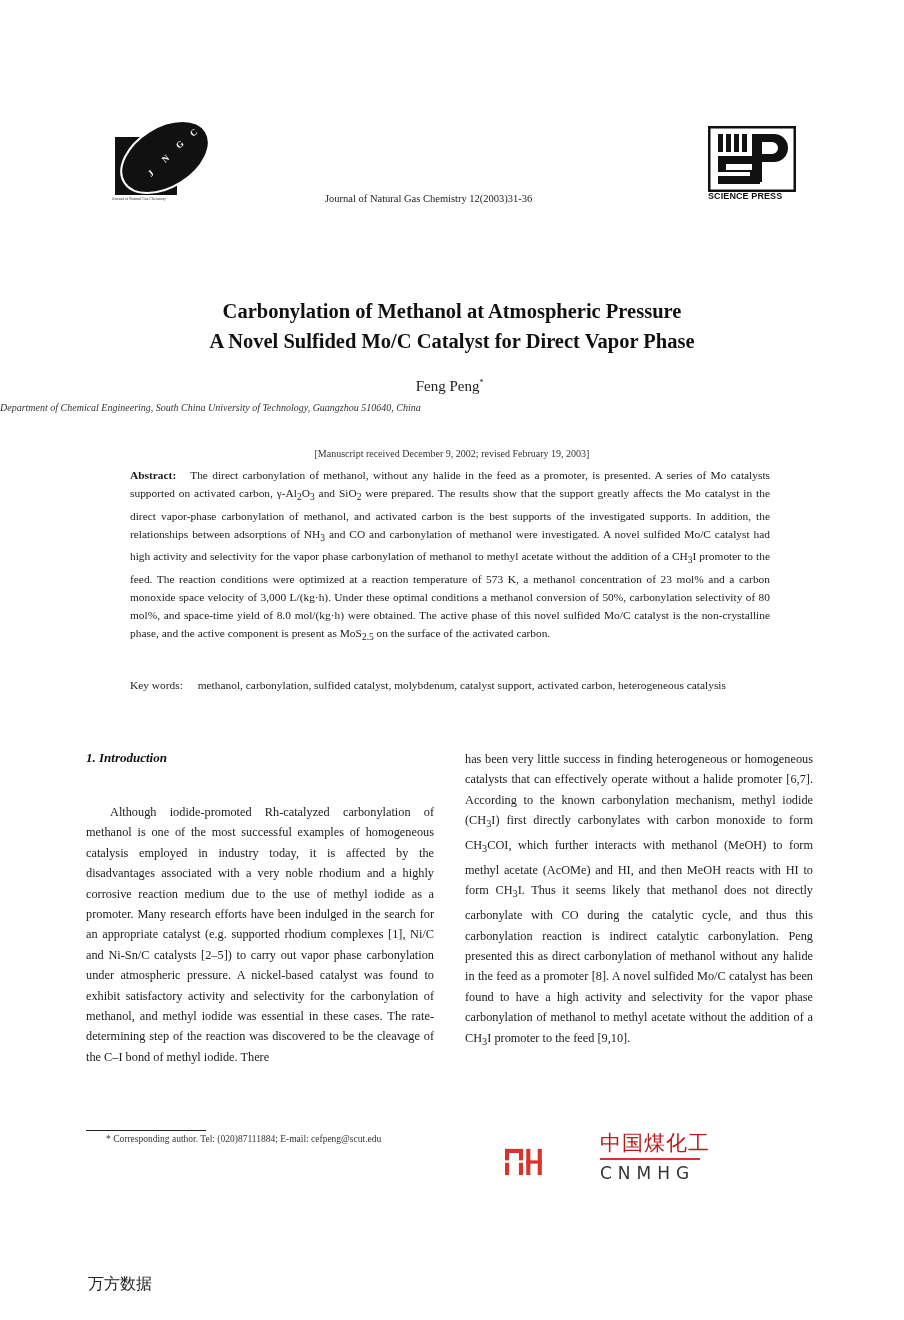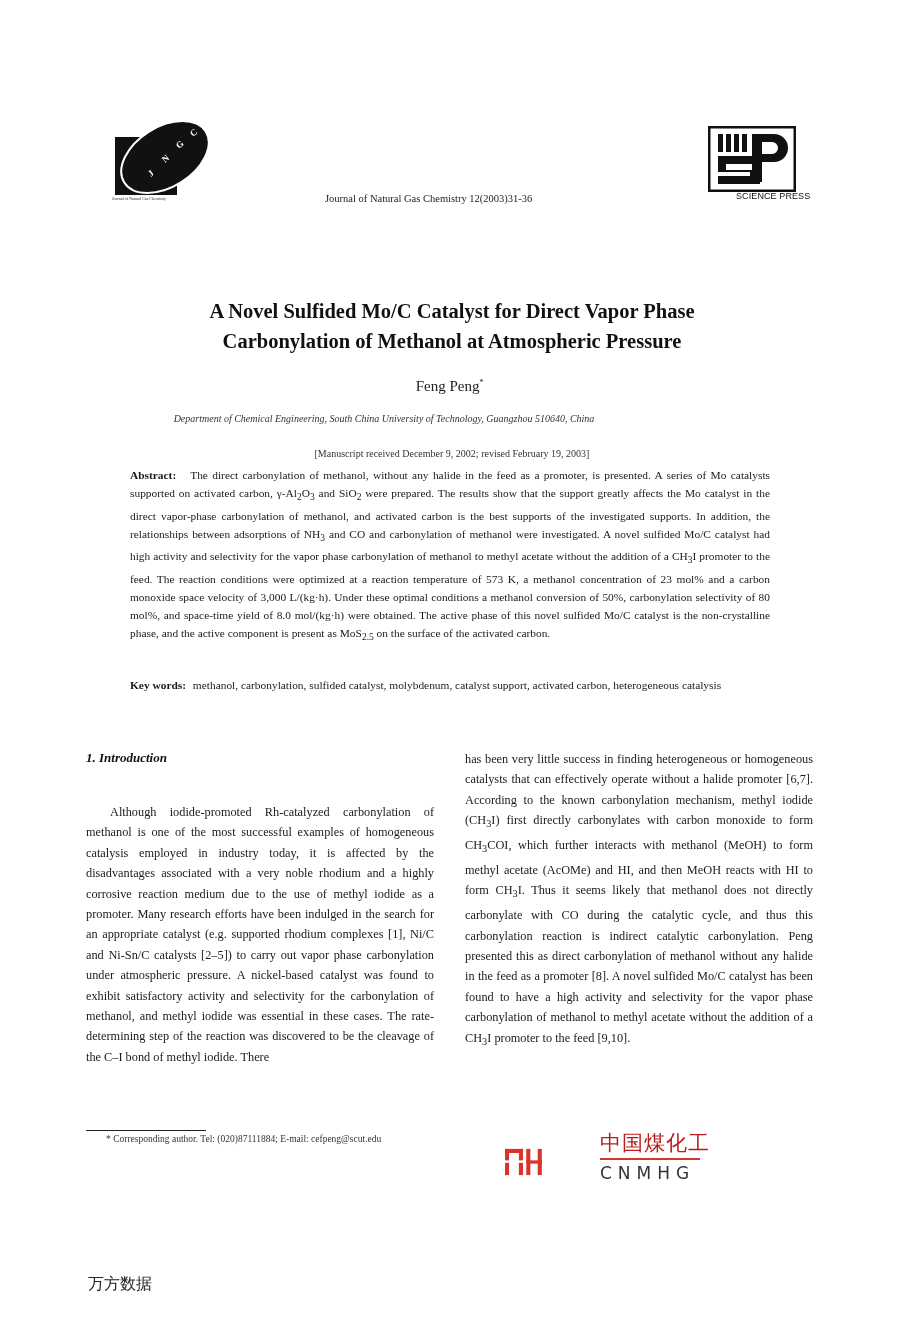--- a/index.html
+++ b/index.html
@@ -12,7 +12,7 @@
     .journal-line { position: absolute; left: 325px; top: 193px; font-size: 10.5px; font-family: "Liberation Serif", serif; color: #222; white-space: nowrap; }
 
     .sp-logo { position: absolute; left: 708px; top: 126px; width: 88px; height: 66px; }
-    .sp-caption { position: absolute; left: 708px; top: 191px; font-size: 9px; font-weight: normal; font-family: "Liberation Sans", sans-serif; letter-spacing: 0.1px; color: #111; white-space: nowrap; margin-left: 28px; }
+    .sp-caption { position: absolute; left: 708px; top: 191px; font-size: 9px; font-weight: bold; font-family: "Liberation Sans", sans-serif; letter-spacing: 0.1px; color: #111; white-space: nowrap; }
 
     .title { position: absolute; left: 80px; width: 744px; top: 296px; text-align: center; font-family: "Liberation Serif", serif; font-weight: bold; font-size: 20.5px; line-height: 30px; color: #111; }
     .author { position: absolute; left: 0; width: 899px; top: 378px; text-align: center; font-family: "Liberation Serif", serif; font-size: 15px; color: #222; }

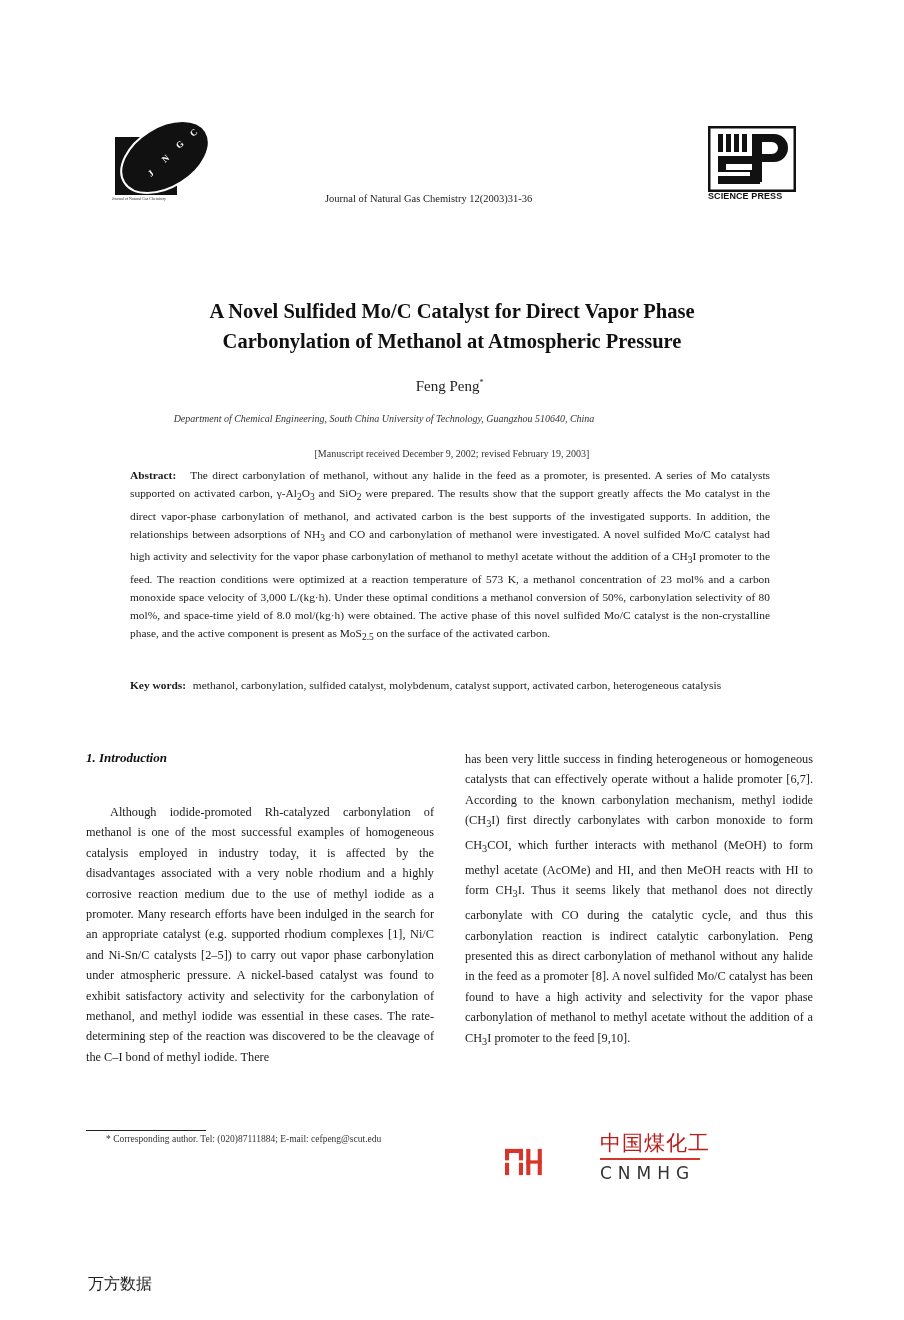--- a/index.html
+++ b/index.html
@@ -68,8 +68,8 @@
 <div class="sp-caption">SCIENCE PRESS</div>
 
 <div class="title">
+  <div>Carbonylation of Methanol at Atmospheric Pressure</div>
   <div>A Novel Sulfided Mo/C Catalyst for Direct Vapor Phase</div>
-  <div>Carbonylation of Methanol at Atmospheric Pressure</div>
 </div>
 <div class="author"><span>Feng Peng</span><sup>*</sup></div>
 <div class="affiliation">Department of Chemical Engineering, South China University of Technology, Guangzhou 510640, China</div>

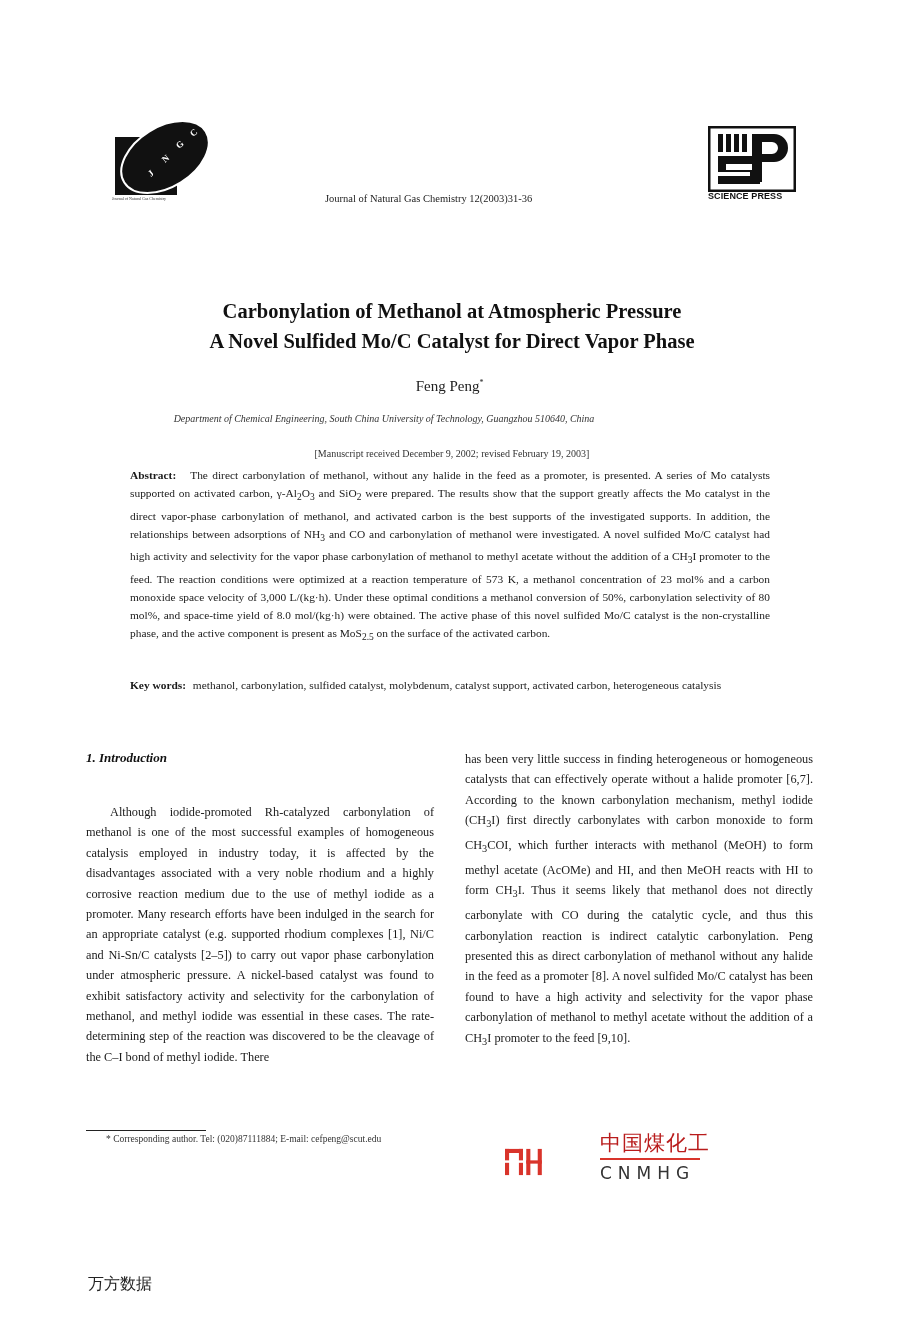--- a/index.html
+++ b/index.html
@@ -17,7 +17,7 @@
     .title { position: absolute; left: 80px; width: 744px; top: 296px; text-align: center; font-family: "Liberation Serif", serif; font-weight: bold; font-size: 20.5px; line-height: 30px; color: #111; }
     .author { position: absolute; left: 0; width: 899px; top: 378px; text-align: center; font-family: "Liberation Serif", serif; font-size: 15px; color: #222; }
     .author sup { font-size: 8px; }
-    .affiliation { position: absolute; left: 0; width: 768px; top: 402px; text-align: center; font-family: "Liberation Serif", serif; font-style: italic; font-size: 10px; color: #333; margin-top: 11px; }
+    .affiliation { position: absolute; left: 0; width: 768px; top: 402px; font-family: "Liberation Serif", serif; font-style: italic; font-size: 10px; color: #333; }
     .manuscript { position: absolute; left: 0; width: 904px; top: 448px; text-align: center; font-family: "Liberation Serif", serif; font-size: 10px; color: #333; }
 
     .abstract { position: absolute; left: 130px; width: 640px; top: 466px; font-family: "Liberation Serif", serif; font-size: 11.4px; line-height: 18.2px; text-align: justify; color: #1a1a1a; }

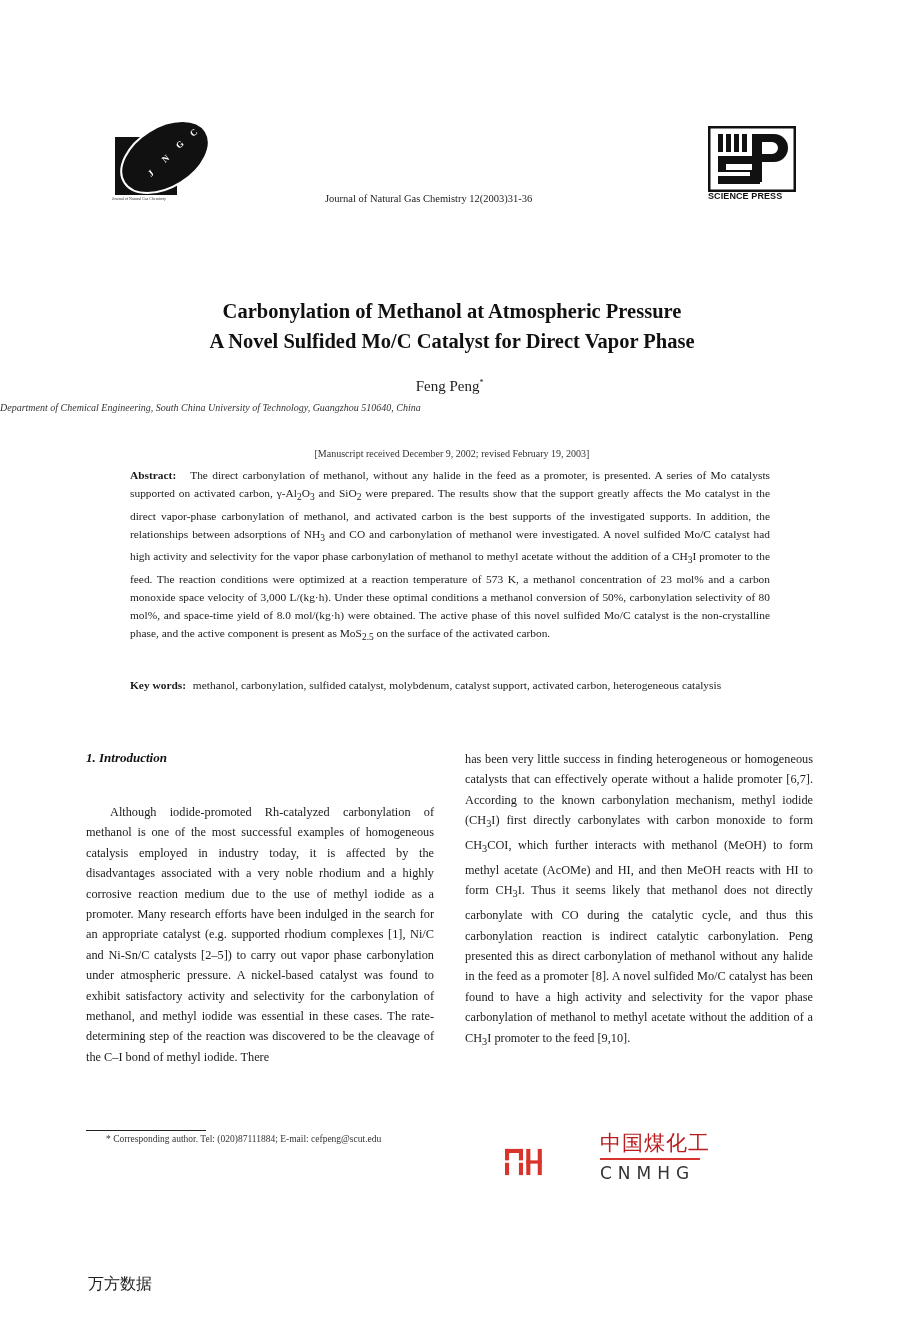--- a/index.html
+++ b/index.html
@@ -23,7 +23,7 @@
     .abstract { position: absolute; left: 130px; width: 640px; top: 466px; font-family: "Liberation Serif", serif; font-size: 11.4px; line-height: 18.2px; text-align: justify; color: #1a1a1a; }
     .abstract b { font-weight: bold; margin-right: 14px; }
     .keywords { position: absolute; left: 130px; width: 640px; top: 676px; font-family: "Liberation Serif", serif; font-size: 11.4px; line-height: 18.2px; color: #1a1a1a; }
-    .keywords b { font-weight: bold; margin-right: 4px; }
+    .keywords b { font-weight: normal; margin-right: 12px; }
 
     .section-head { position: absolute; left: 86px; top: 750px; font-family: "Liberation Serif", serif; font-weight: bold; font-size: 13px; color: #111; font-style: italic; }
 

